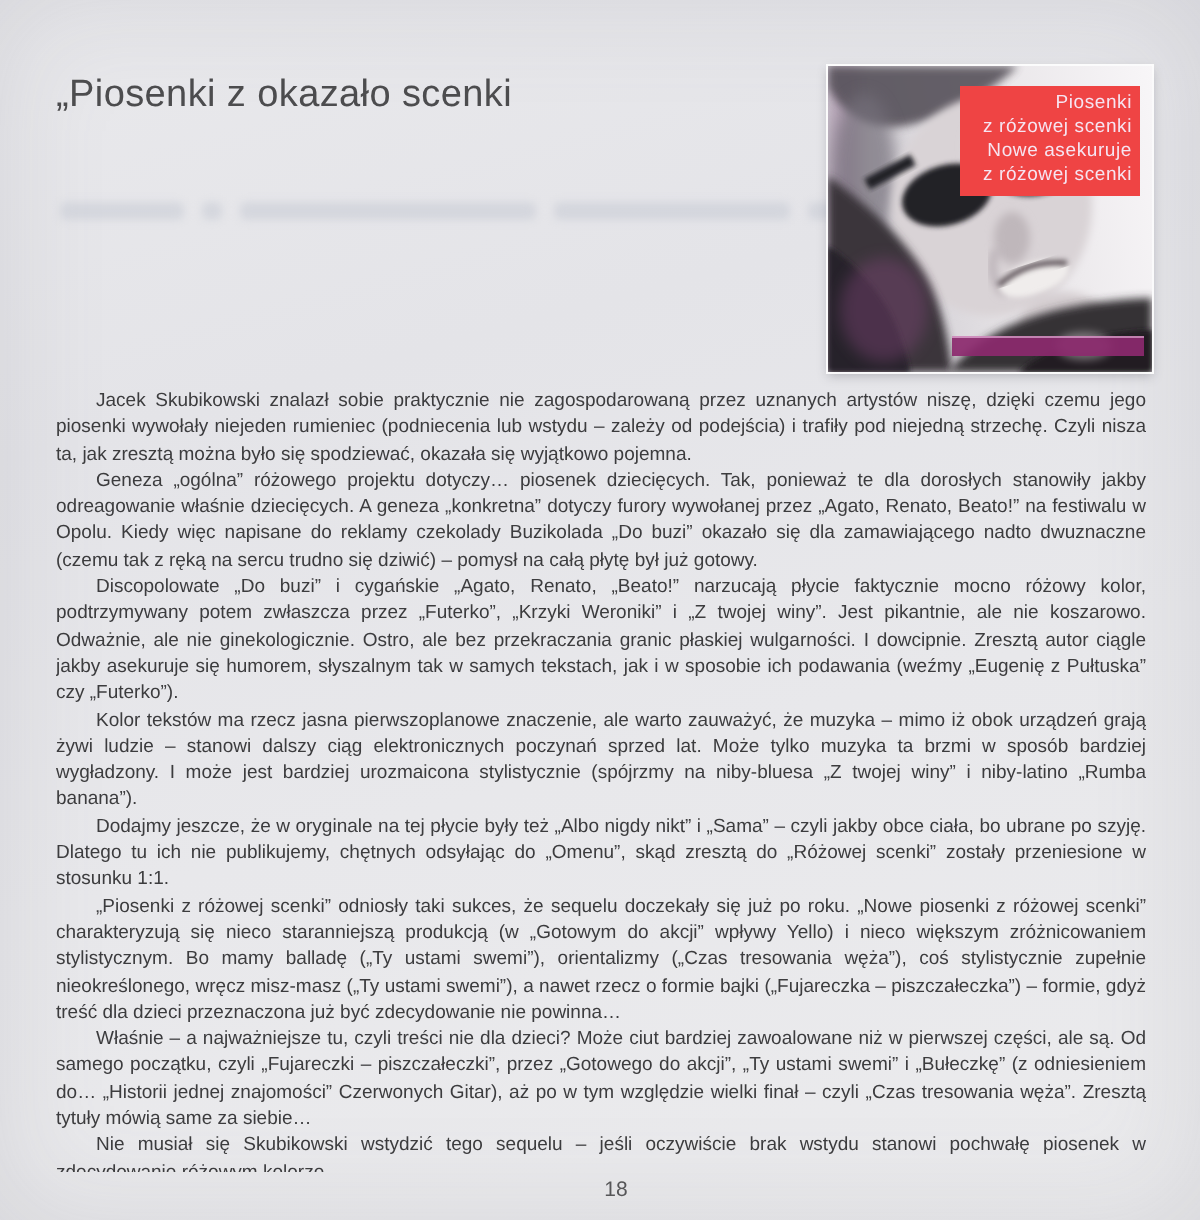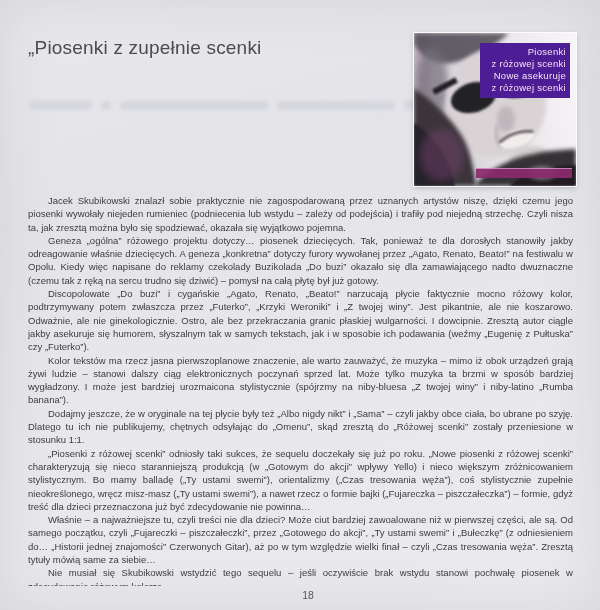--- a/index.html
+++ b/index.html
@@ -64,7 +64,7 @@
 <div class="page">
 
   <div class="title">
-    <div>„Piosenki z zupełnie scenki</div>
+    <div>„Piosenki z okazało scenki</div>
   </div>
 
   <div class="bleed">

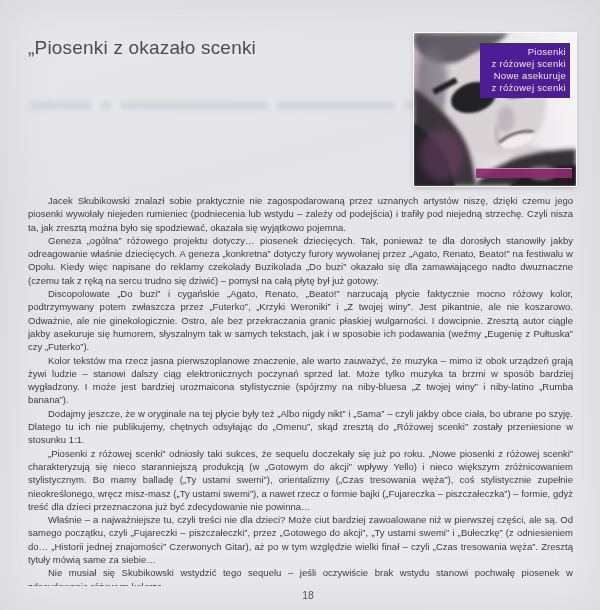--- a/index.html
+++ b/index.html
@@ -35,7 +35,7 @@
   .cover svg{position:absolute;left:0;top:0;width:100%;height:100%;}
   .cover-overlay{
     position:absolute;top:10px;right:6px;width:90px;
-    background:#4c1d95;
+    background:#ef4444;
     color:#f6e4f1;
     font-size:9.5px;line-height:12px;text-align:right;
     padding:3px 4px 4px 2px;box-sizing:border-box;

